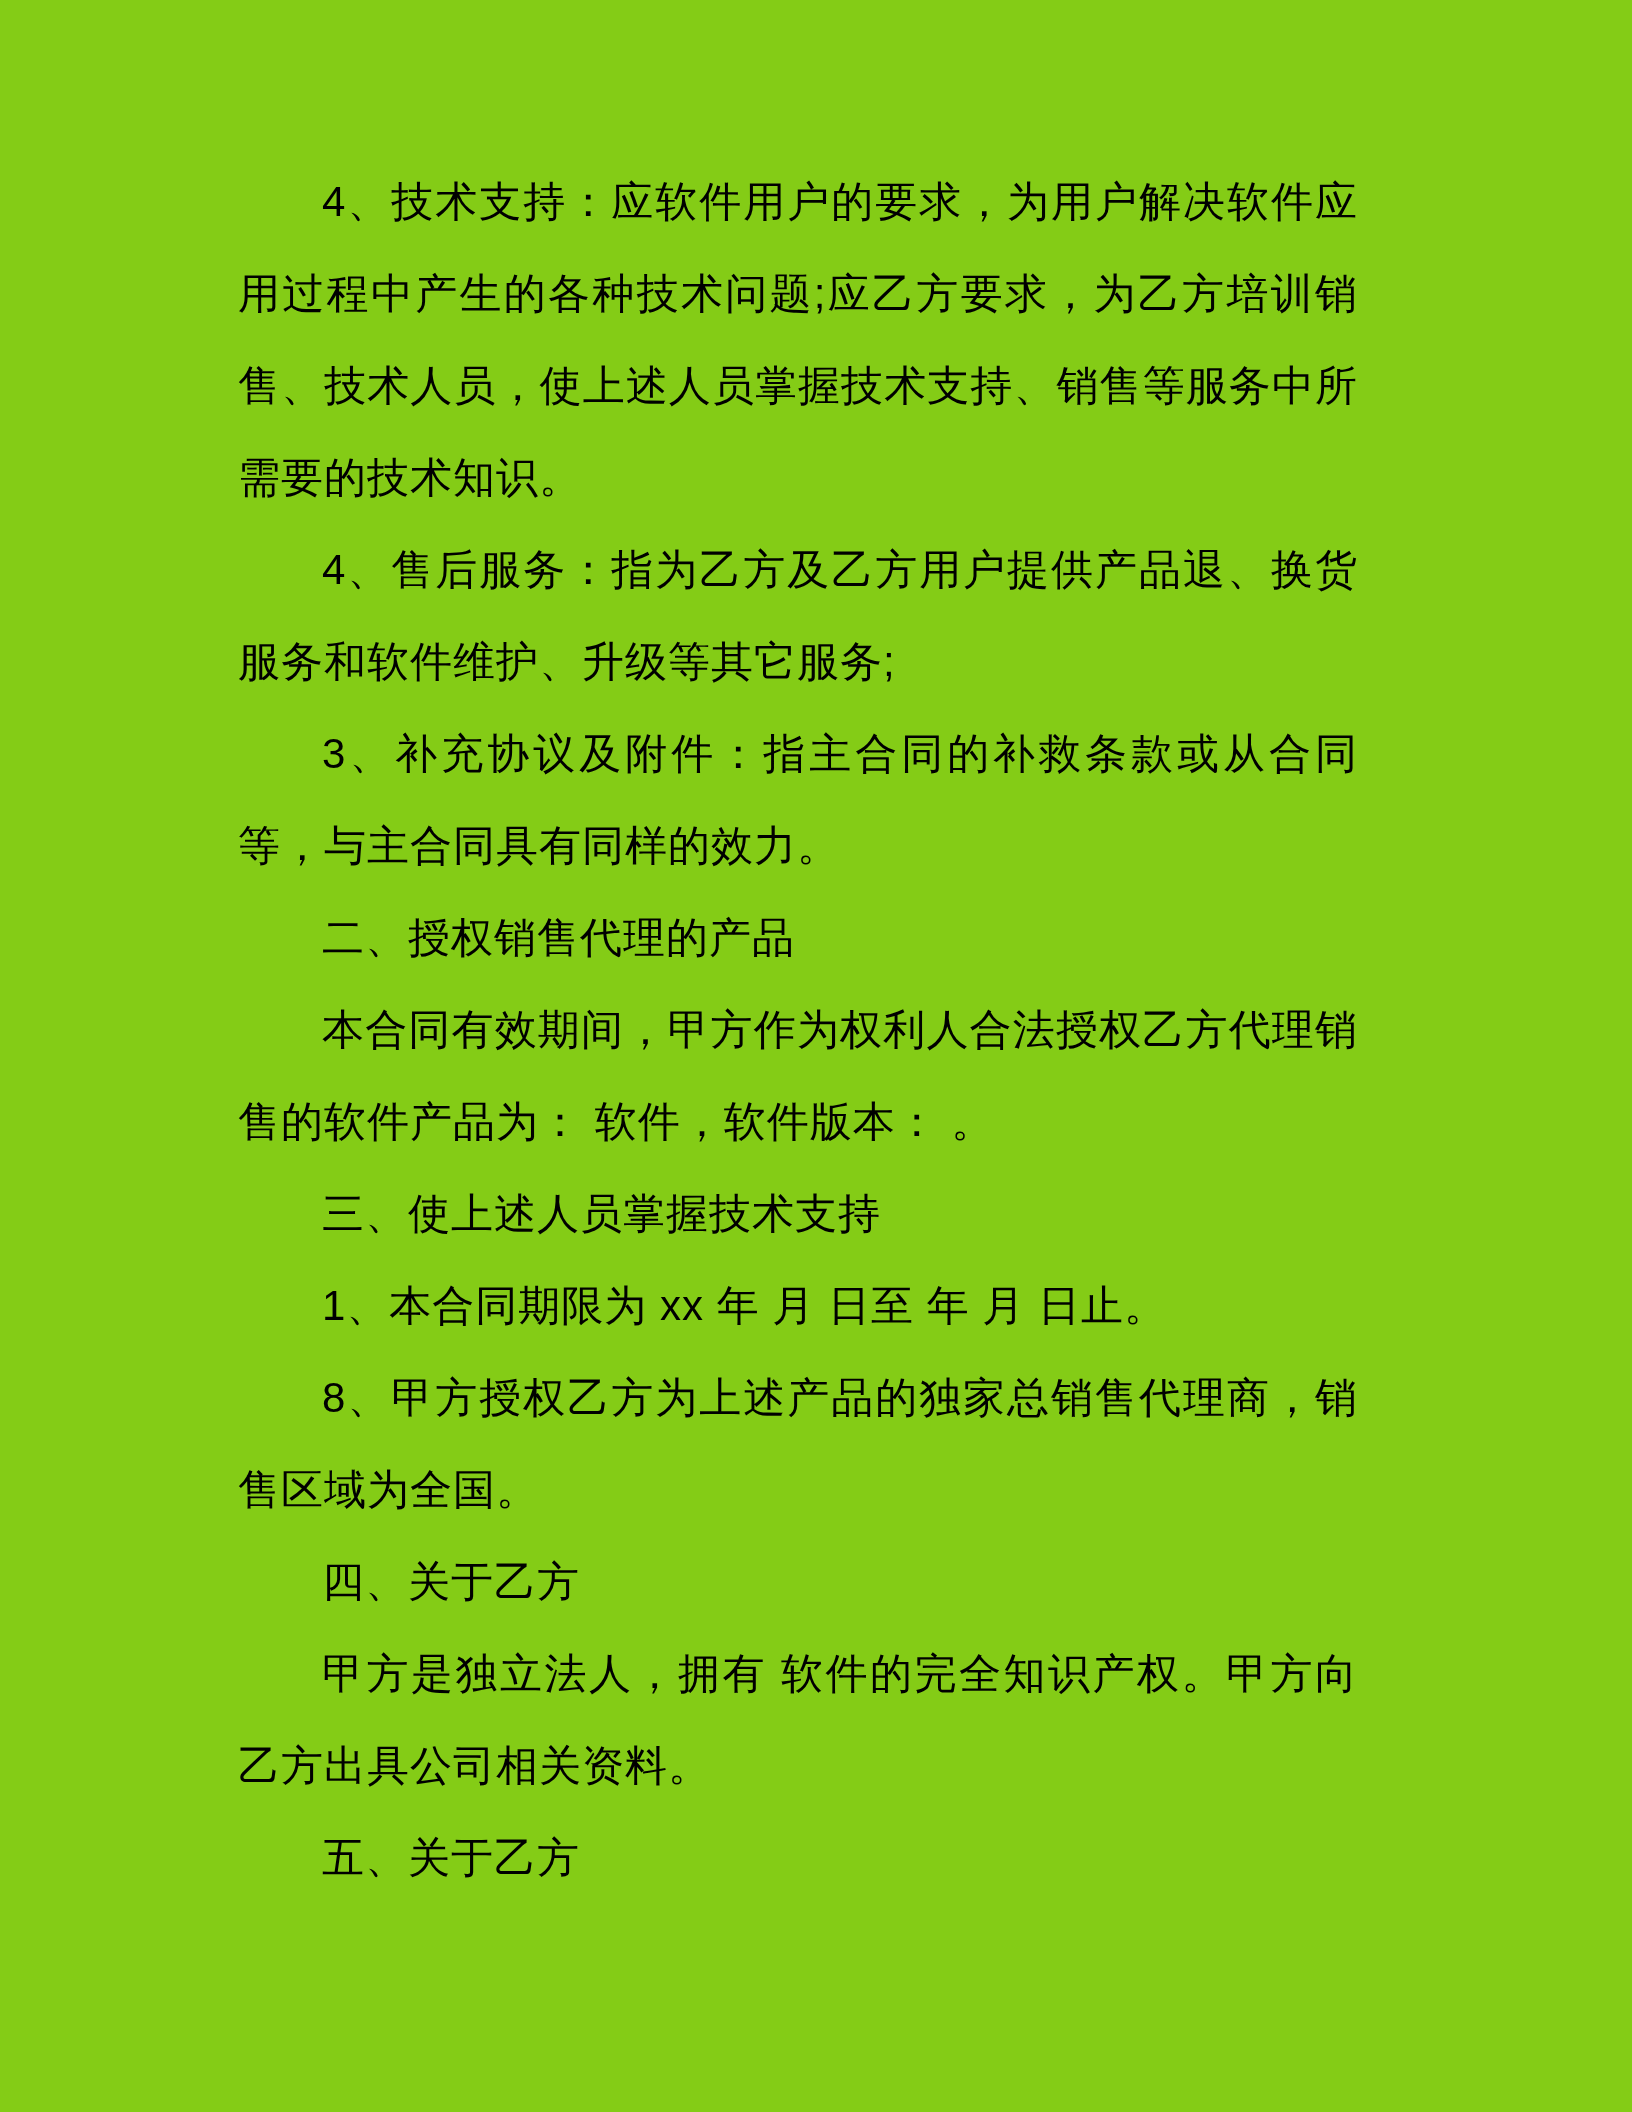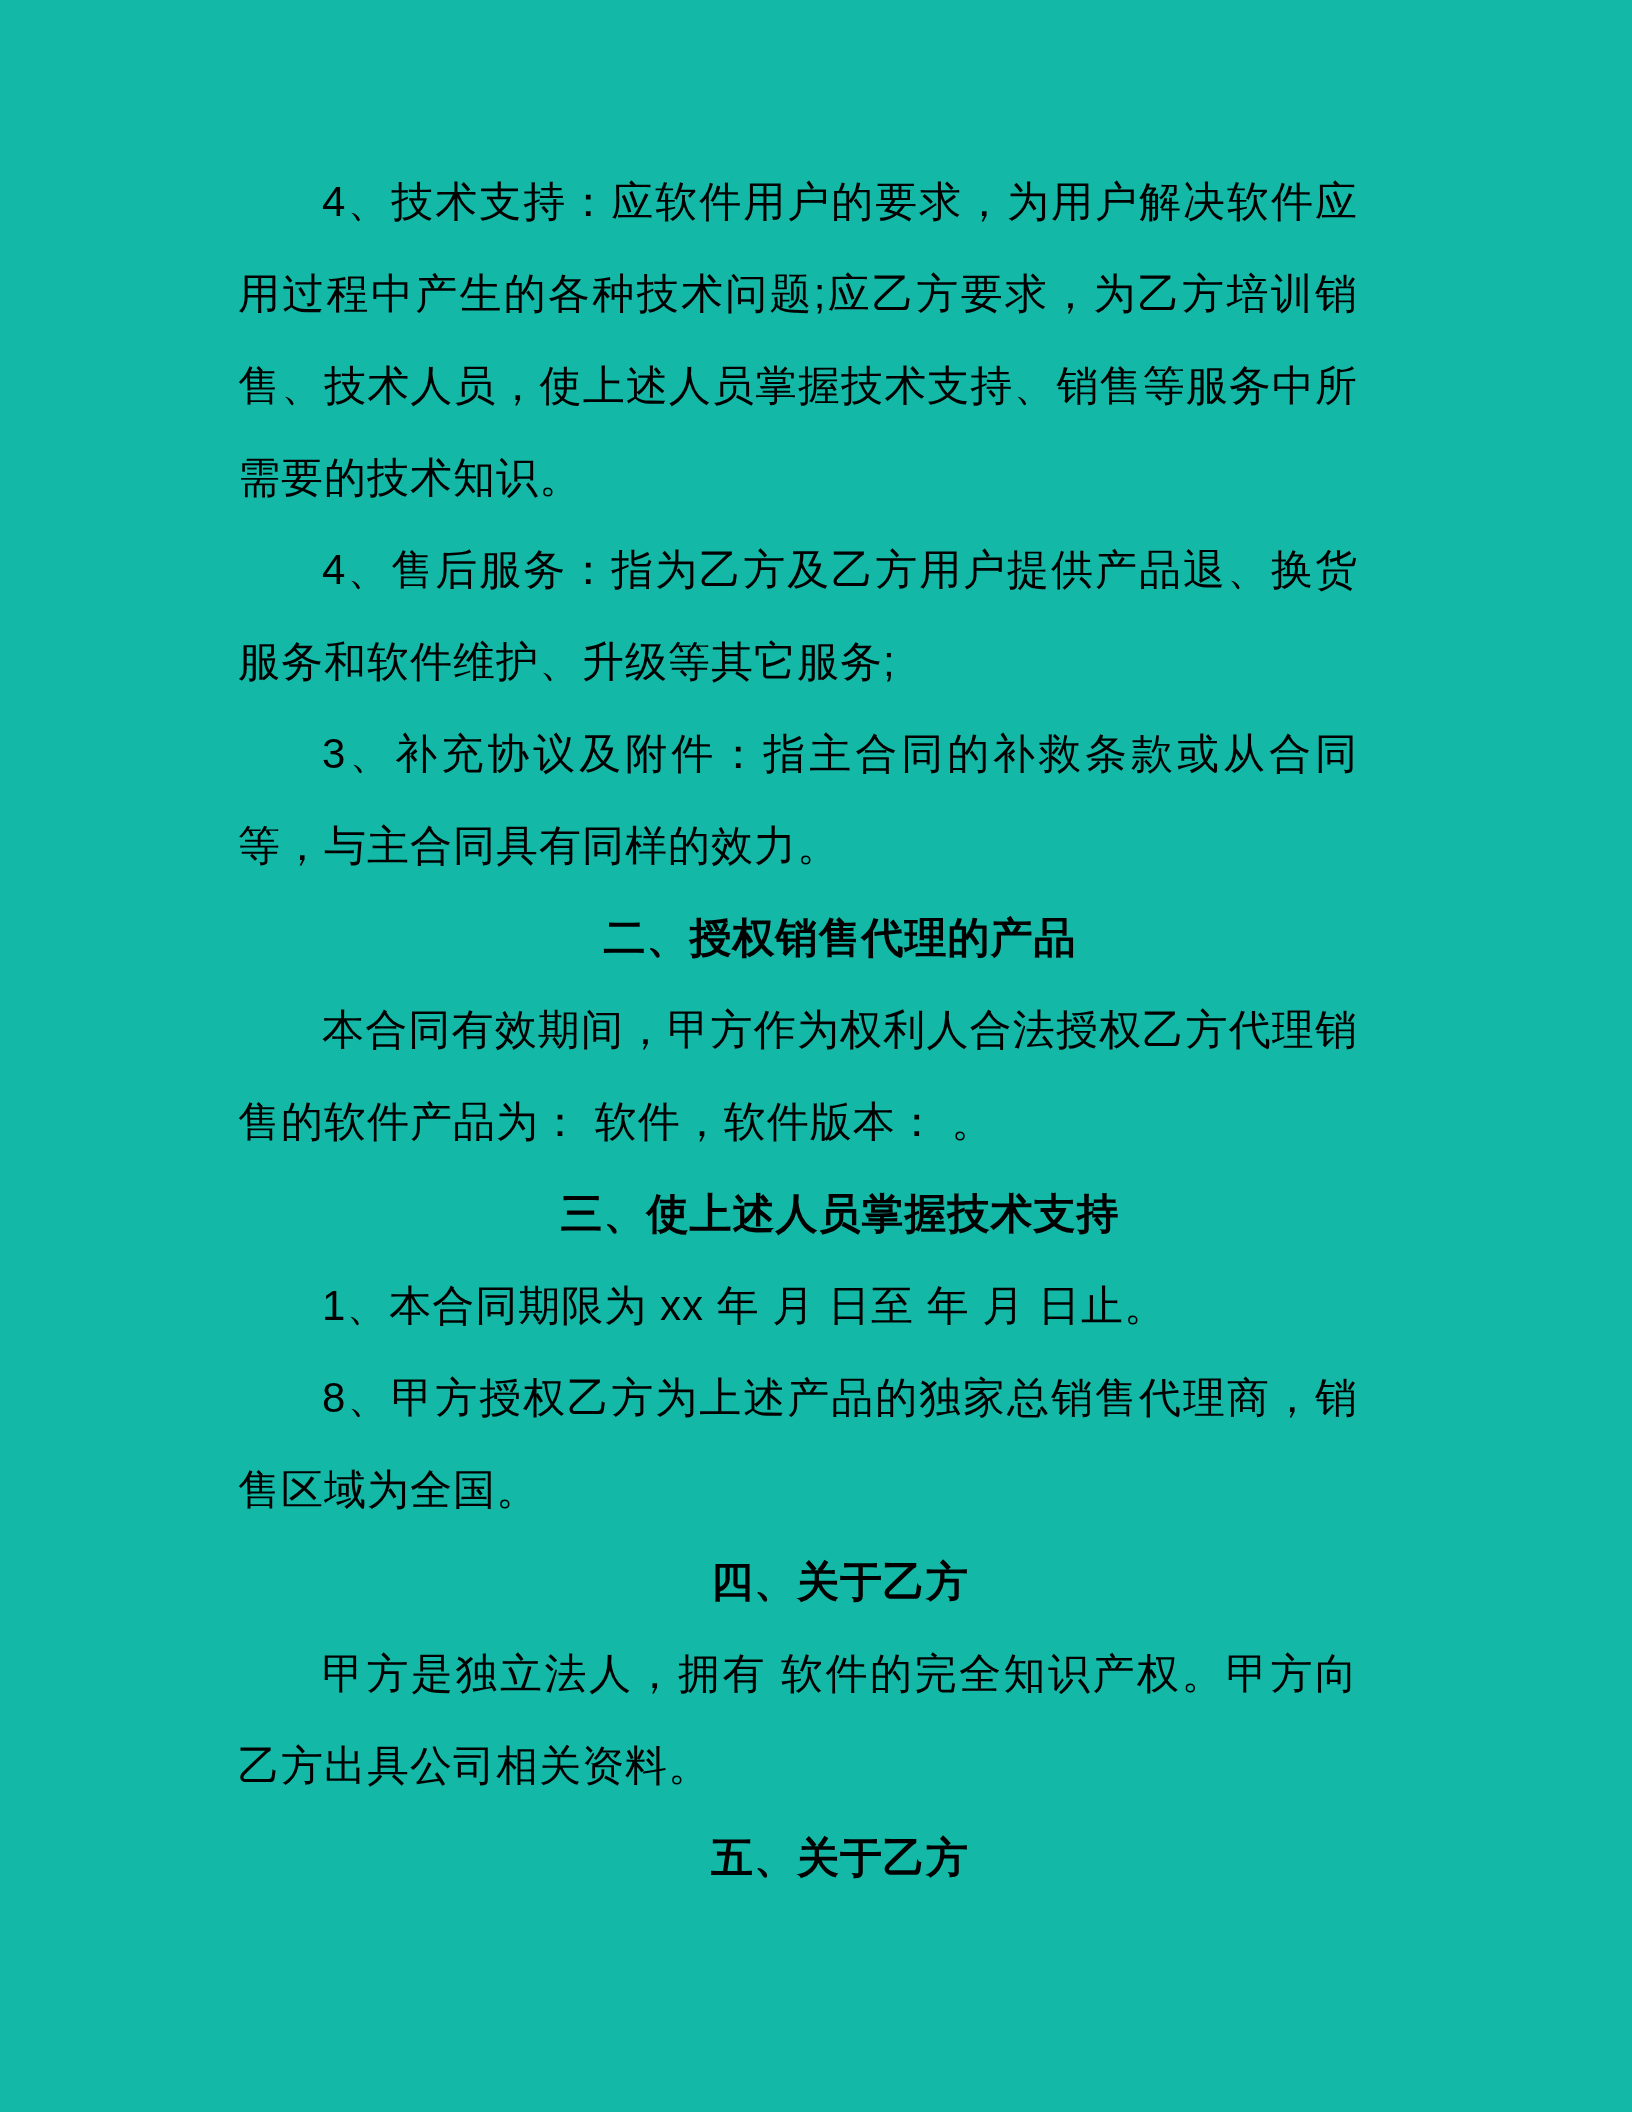--- a/index.html
+++ b/index.html
@@ -21,7 +21,7 @@
       top: 0;
       width: 1632px;
       height: 2112px;
-      background: #14b8a6;
+      background: #84cc16;
     }
     .doc-body {
       position: absolute;

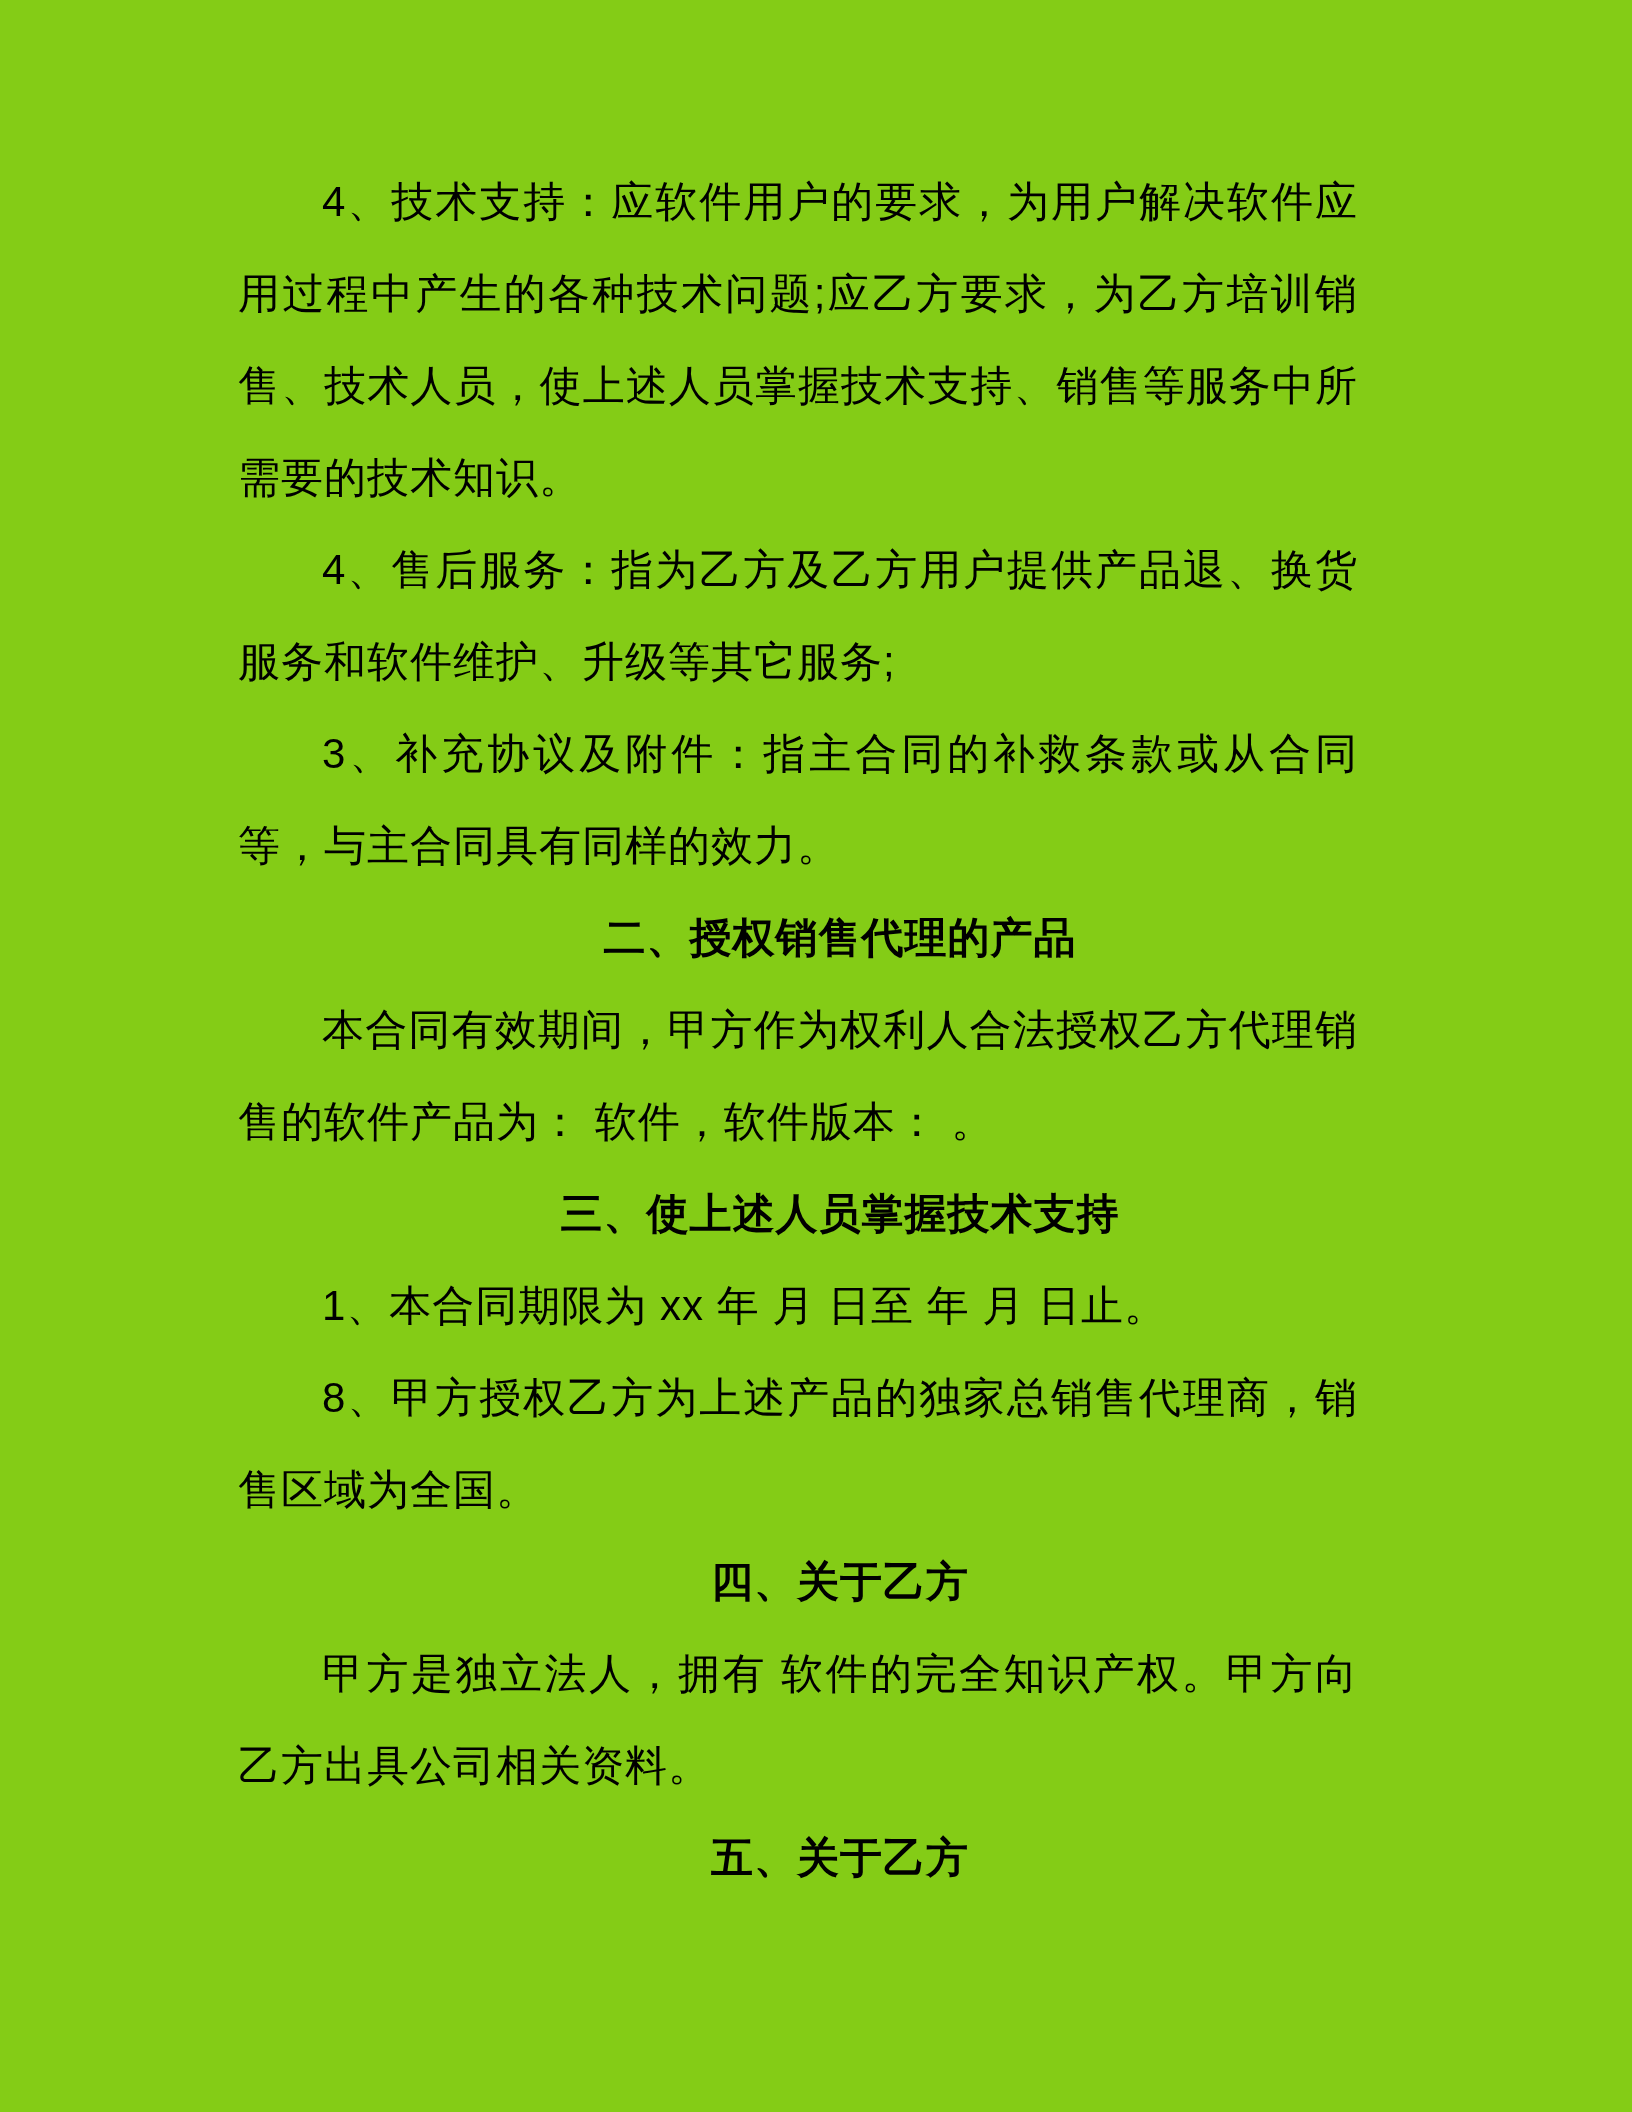--- a/index.html
+++ b/index.html
@@ -40,8 +40,8 @@
       font-weight: 400;
     }
     .doc-body p.heading {
-      font-weight: 700;
-      text-align: center;
+      font-weight: 400;
+      text-align: left;
     }
   </style>
 </head>

